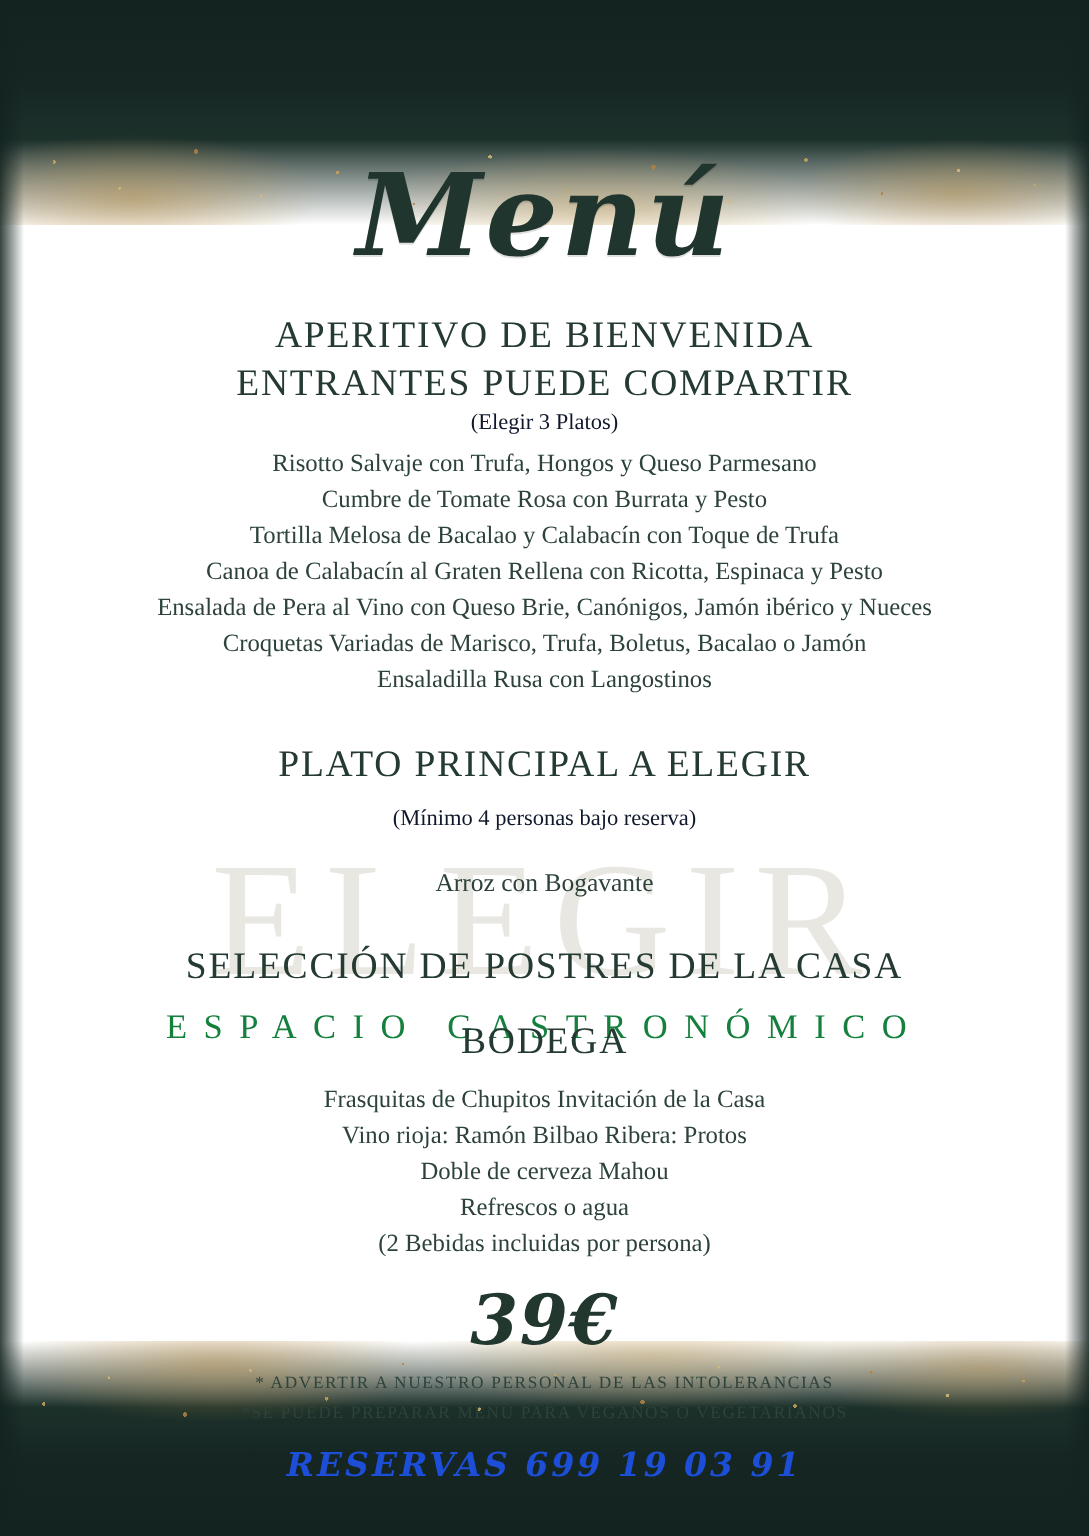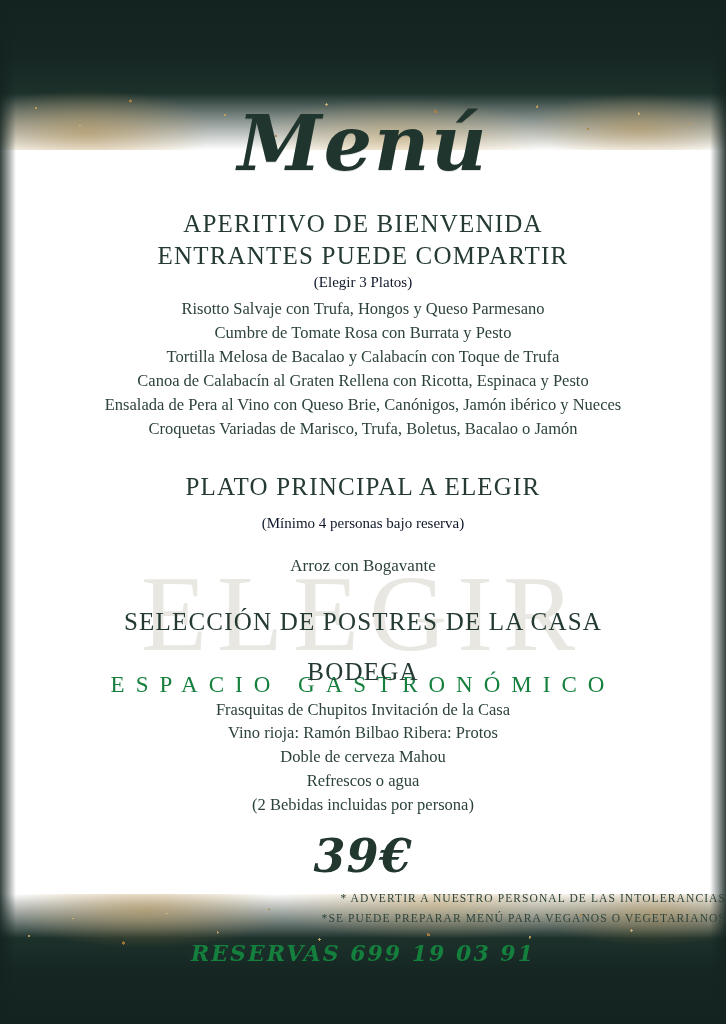--- a/index.html
+++ b/index.html
@@ -249,6 +249,7 @@
     <li>Canoa de Calabacín al Graten Rellena con Ricotta, Espinaca y Pesto</li>
     <li>Ensalada de Pera al Vino con Queso Brie, Canónigos, Jamón ibérico y Nueces</li>
     <li>Croquetas Variadas de Marisco, Trufa, Boletus, Bacalao o Jamón</li>
+    <li>Ensaladilla Rusa con Langostinos</li>
   </ul>
 
   <div class="gap-lg"></div>

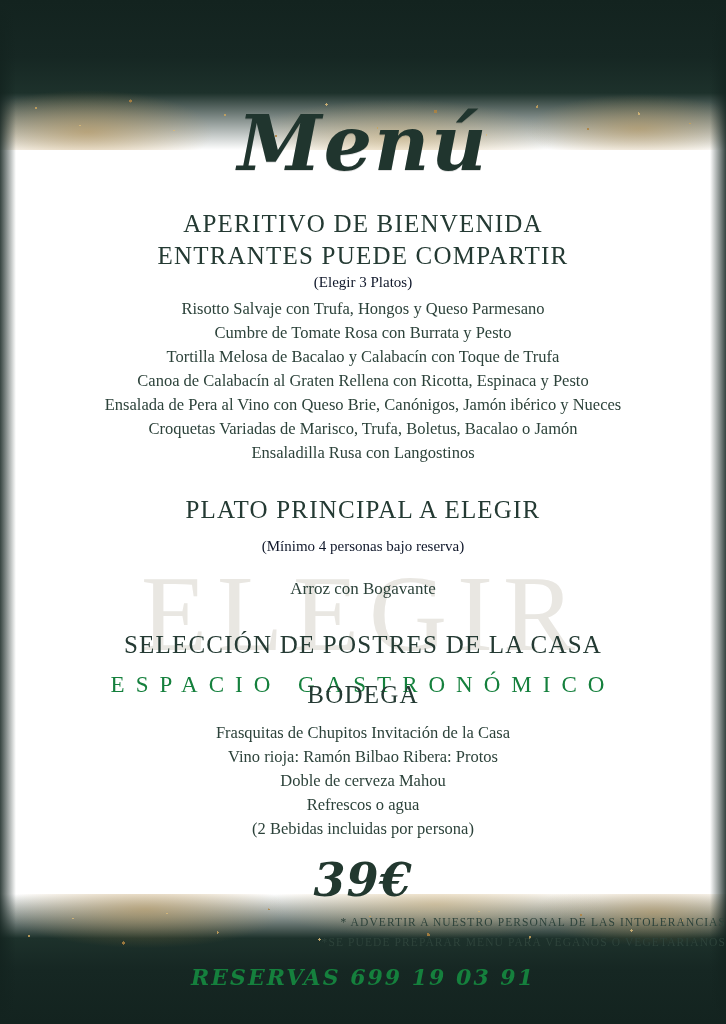--- a/index.html
+++ b/index.html
@@ -208,7 +208,6 @@
     letter-spacing: 1.1px;
     color: #2e433b;
     line-height: 1.7;
-    text-align: right;
   }
 
   .reservations {

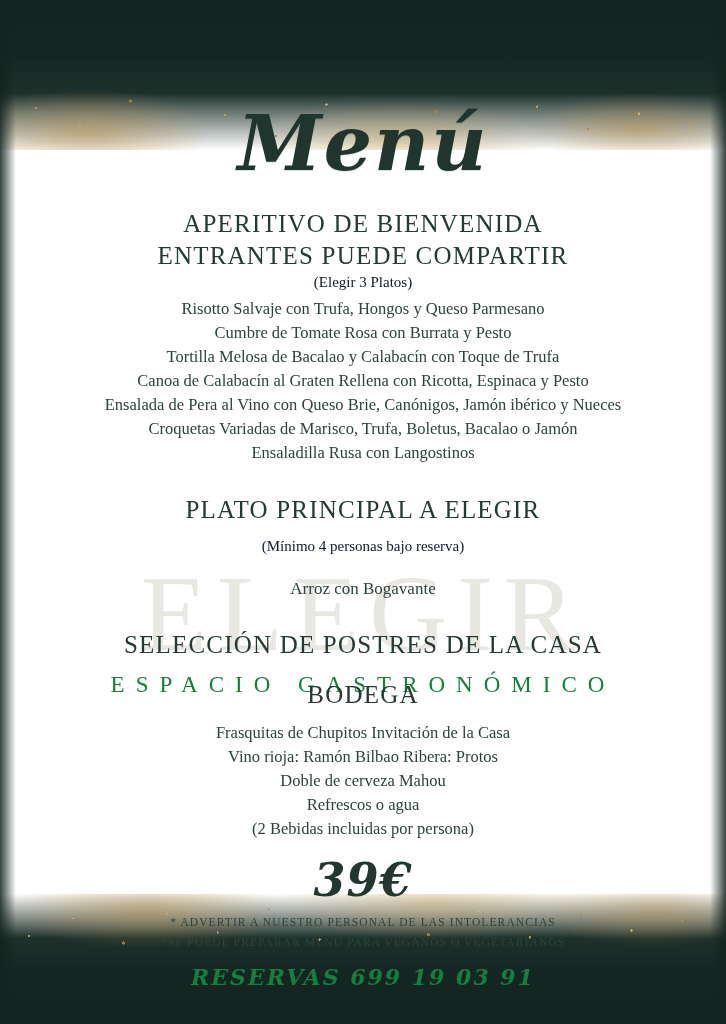--- a/index.html
+++ b/index.html
@@ -216,7 +216,7 @@
     font-weight: bold;
     font-size: 22px;
     letter-spacing: 2px;
-    color: #15803d;
+    color: #1d4ed8;
     margin-top: 12px;
   }
 </style>

